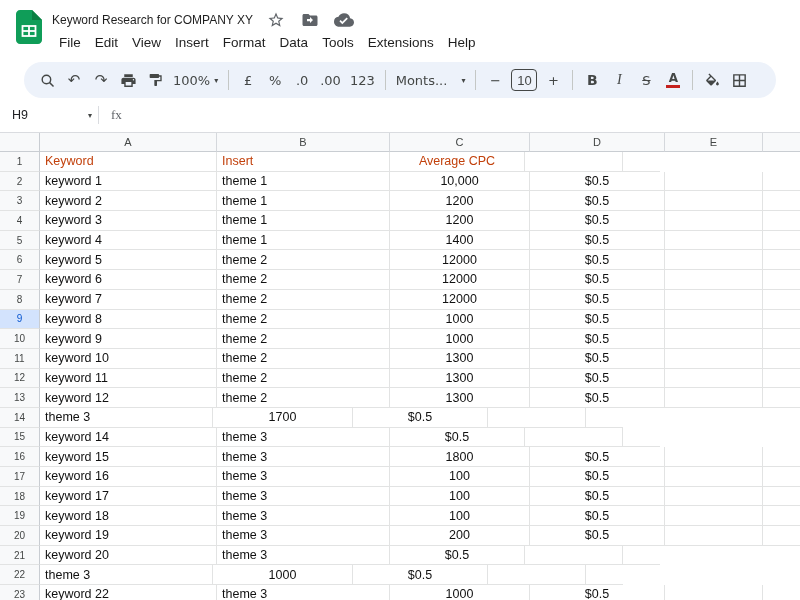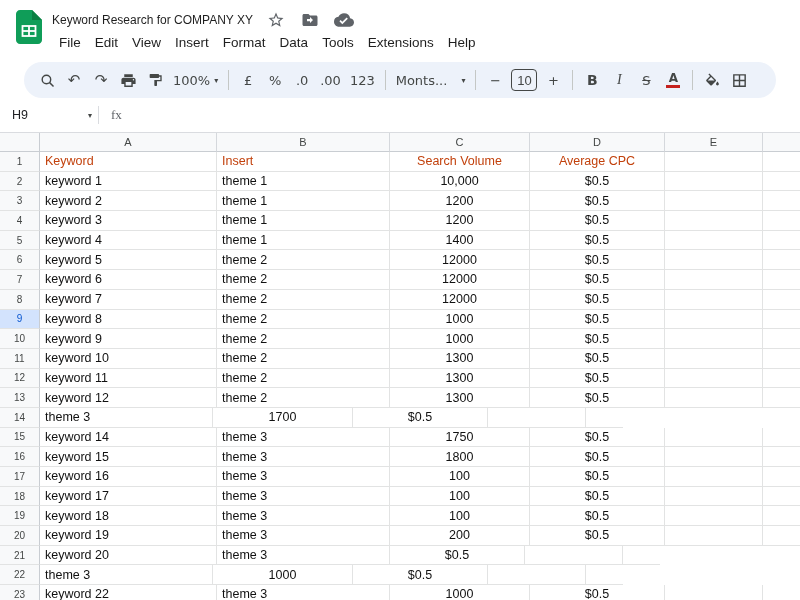--- a/index.html
+++ b/index.html
@@ -198,7 +198,6 @@
           <div class="row-h">1</div>
           <div class="cell w0 al hdr">Keyword</div>
           <div class="cell w1 al hdr">Insert</div>
-          <div class="cell w2 ac hdr">Search Volume</div>
           <div class="cell w3 ac hdr">Average CPC</div>
           <div class="cell w4 ac hdr"></div>
           <div class="cell w5 ac hdr"></div>

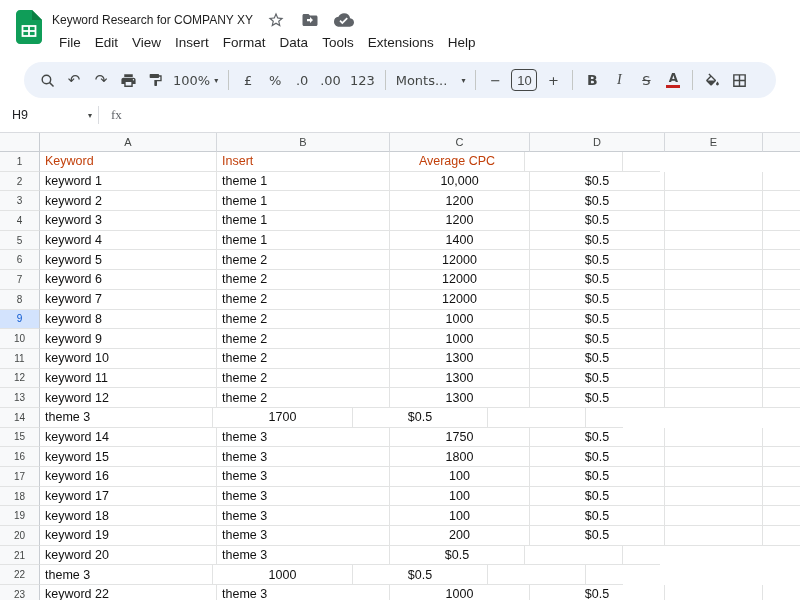--- a/index.html
+++ b/index.html
@@ -322,7 +322,6 @@
           <div class="row-h">15</div>
           <div class="cell w0 al">keyword 14</div>
           <div class="cell w1 al">theme 3</div>
-          <div class="cell w2 ac">1750</div>
           <div class="cell w3 ac">$0.5</div>
           <div class="cell w4 ac"></div>
           <div class="cell w5 ac"></div>

